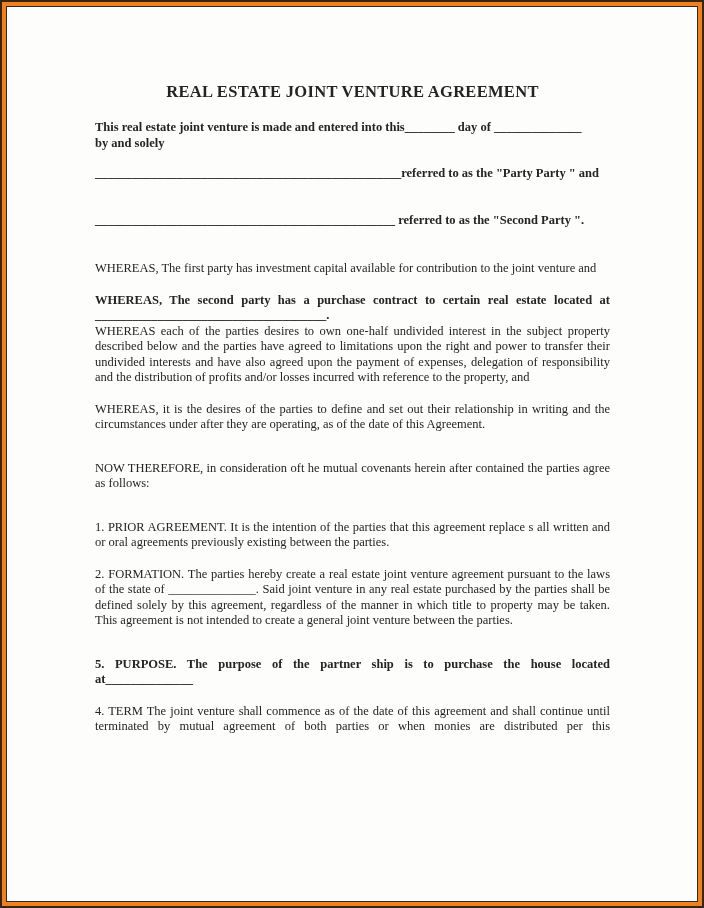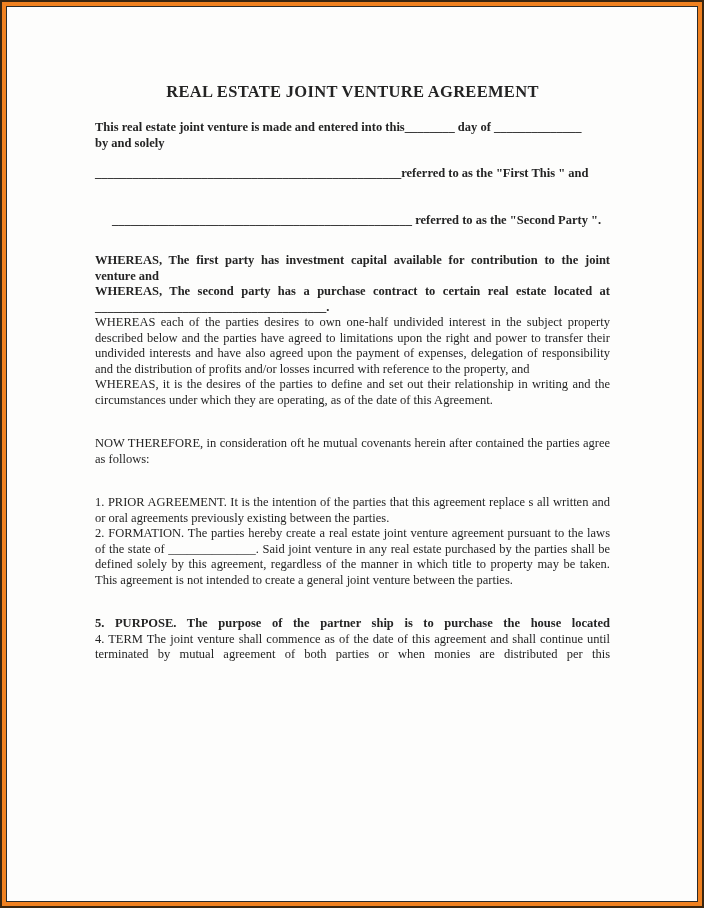--- a/index.html
+++ b/index.html
@@ -63,7 +63,7 @@
       <p class="line">This real estate joint venture is made and entered into this________  day of  ______________</p>
       <p class="line">by and solely</p>
 
-      <p class="line mt-party1">_________________________________________________referred to as the  "First This " and</p>
+      <p class="line mt-party1">_________________________________________________referred to as the  "Party Party " and</p>
 
       <p class="line mt-party2">________________________________________________  referred to as the  "Second Party ".</p>
 

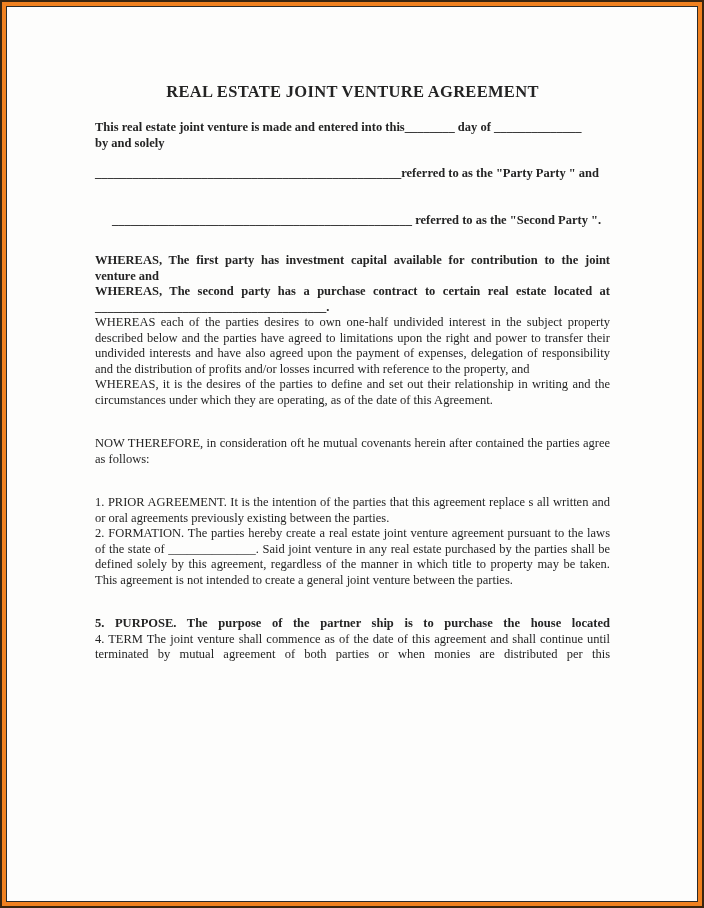--- a/index.html
+++ b/index.html
@@ -48,7 +48,7 @@
   .mt-med  { }
   .mt-sm   { }
   .mt-party1 { margin-top: 15px; }
-  .mt-party2 { margin-top: 31px; margin-left: 17px; }
+  .mt-party2 { margin-top: 31px; }
   .mt-whereas { margin-top: 25px; font-weight: bold; }
 </style>
 </head>

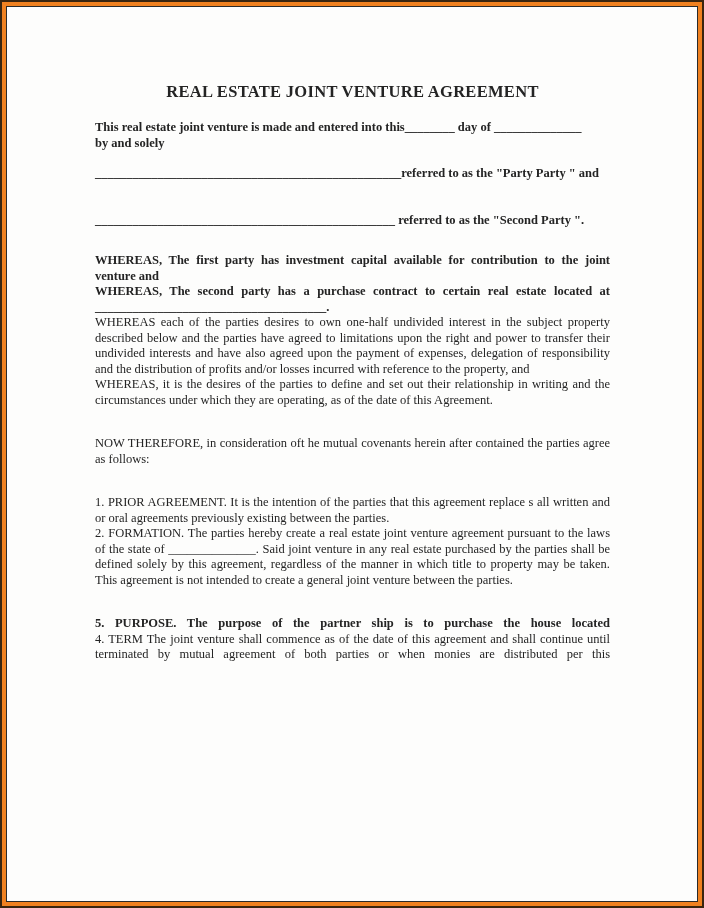--- a/index.html
+++ b/index.html
@@ -49,7 +49,7 @@
   .mt-sm   { }
   .mt-party1 { margin-top: 15px; }
   .mt-party2 { margin-top: 31px; }
-  .mt-whereas { margin-top: 25px; font-weight: bold; }
+  .mt-whereas { margin-top: 33px; }
 </style>
 </head>
 <body>

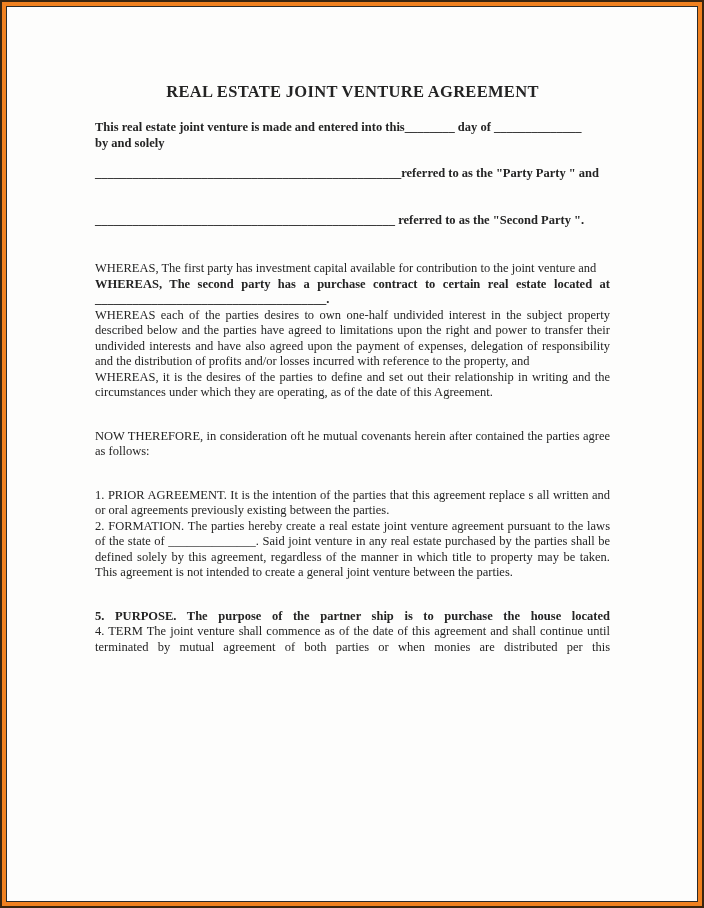--- a/index.html
+++ b/index.html
@@ -45,7 +45,7 @@
   .para { margin: 0; text-align: justify; }
   .stretch { text-align: justify; text-align-last: justify; }
   .mt-std  { margin-top: 28px; }
-  .mt-med  { }
+  .mt-med  { margin-top: 16px; }
   .mt-sm   { }
   .mt-party1 { margin-top: 15px; }
   .mt-party2 { margin-top: 31px; }

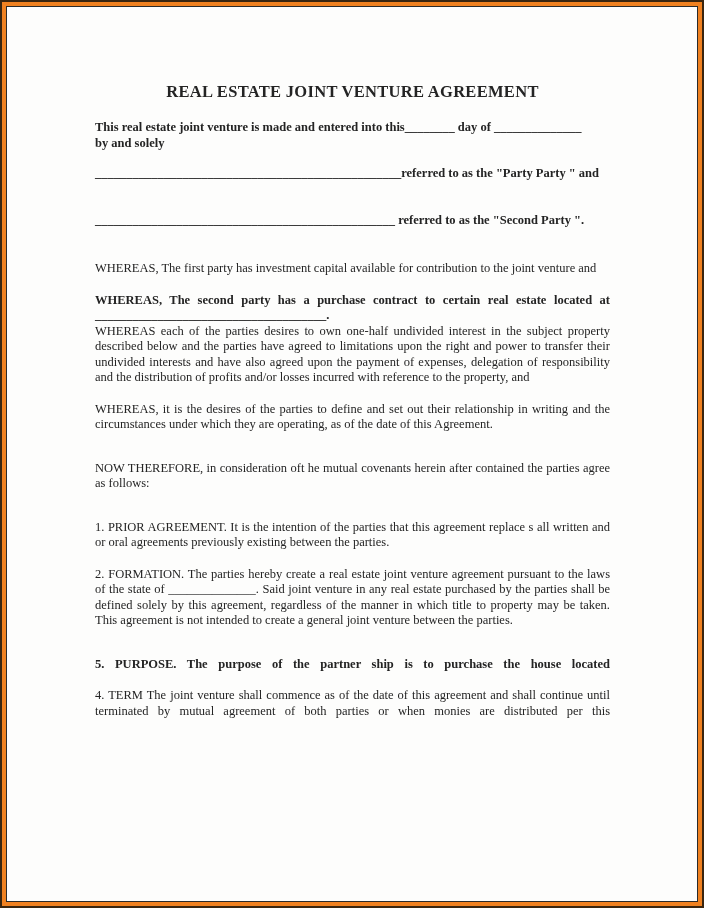--- a/index.html
+++ b/index.html
@@ -74,7 +74,7 @@
 
       <p class="para mt-sm">WHEREAS each of the parties desires to own one-half undivided interest in the subject property described below and the parties have agreed to limitations upon the right and power to transfer their undivided interests and have also agreed upon the payment of expenses, delegation of responsibility and the distribution of profits and/or losses incurred with reference to the property, and</p>
 
-      <p class="para mt-med">WHEREAS, it is the desires of the parties to define and set out their relationship in writing and the circumstances under which they are operating, as of the date of this Agreement.</p>
+      <p class="para mt-med">WHEREAS, it is the desires of the parties to define and set out their relationship in writing and the circumstances under after they are operating, as of the date of this Agreement.</p>
 
       <p class="para mt-std">NOW THEREFORE, in consideration oft he mutual covenants herein after contained the parties agree as follows:</p>
 

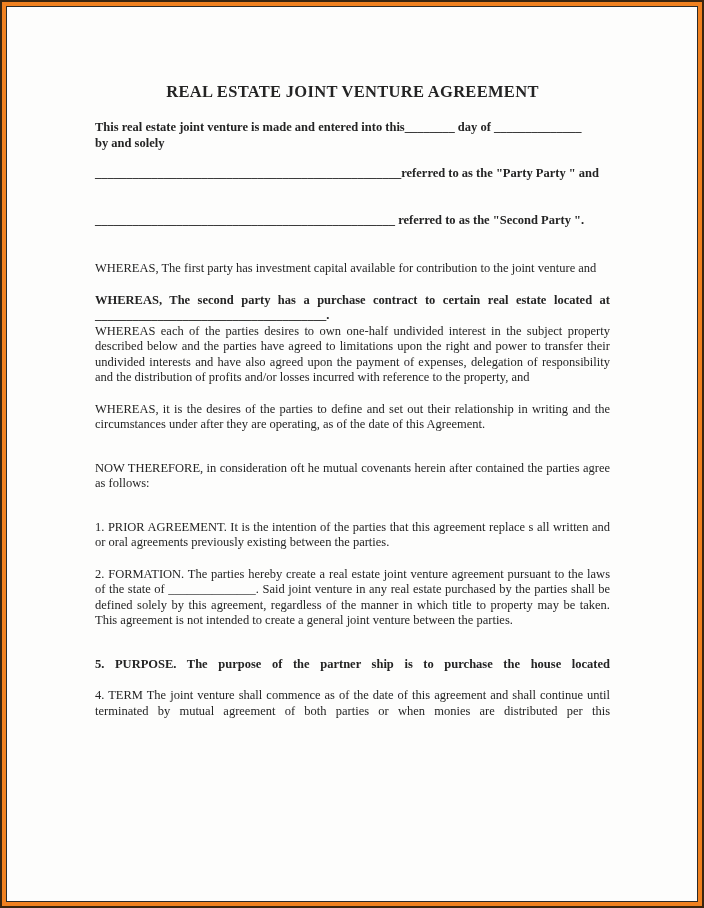--- a/index.html
+++ b/index.html
@@ -83,6 +83,7 @@
       <p class="para mt-med">2. FORMATION.  The parties hereby create a real estate joint venture agreement pursuant to the laws of the state of ______________.   Said joint venture in any real estate purchased by the parties shall be defined solely by this agreement, regardless of the manner in which title to property may be taken.  This agreement is not intended to create a general joint venture between the parties.</p>
 
       <p class="line stretch mt-std">5.  PURPOSE.  The purpose of the partner ship is to purchase the house located</p>
+      <p class="line">at______________</p>
 
       <p class="para stretch mt-med">4. TERM The joint venture shall commence as of the date of this agreement and shall continue until terminated by mutual agreement of both parties or when monies are distributed per this</p>
 

